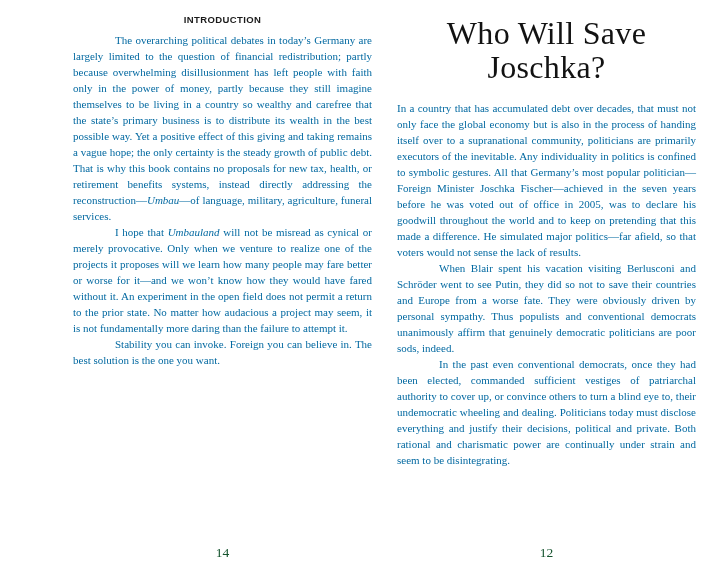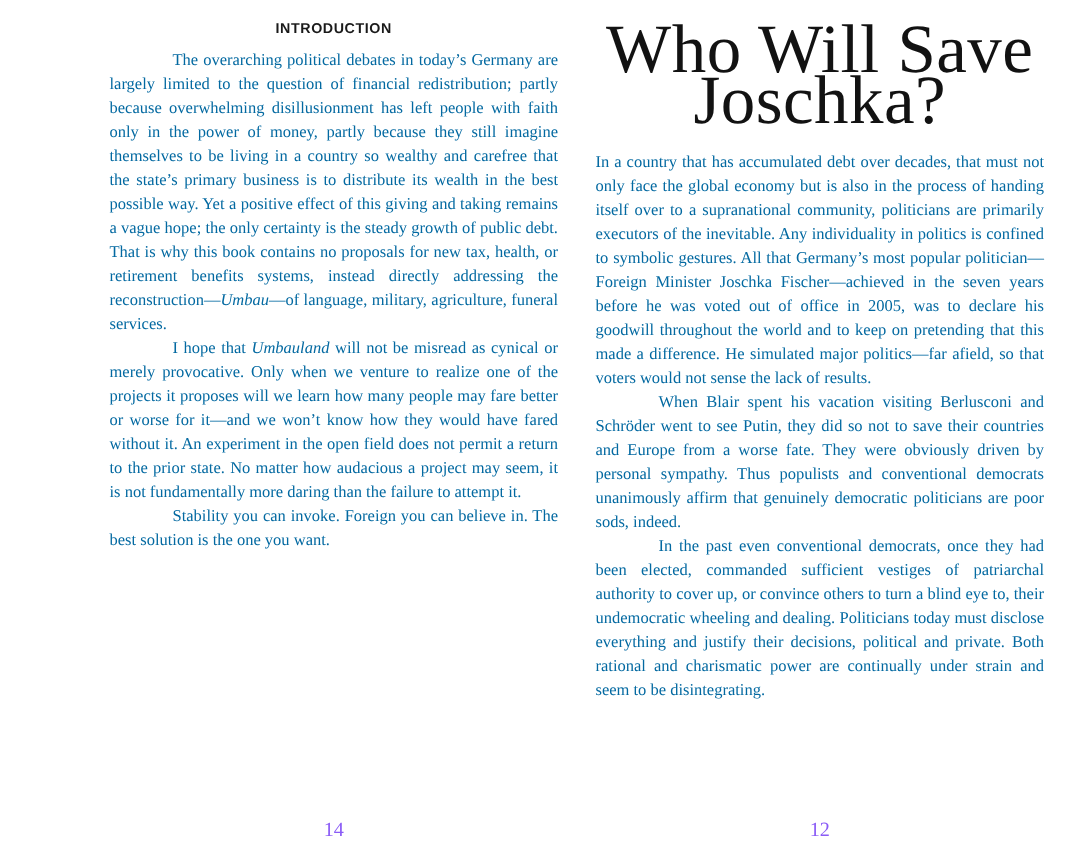--- a/index.html
+++ b/index.html
@@ -46,7 +46,7 @@
   .chapter-title {
     font-family: "Liberation Serif", "DejaVu Serif", serif;
     font-weight: normal;
-    font-size: 46px;
+    font-size: 32px;
     line-height: 34px;
     letter-spacing: 0.3px;
     text-align: center;

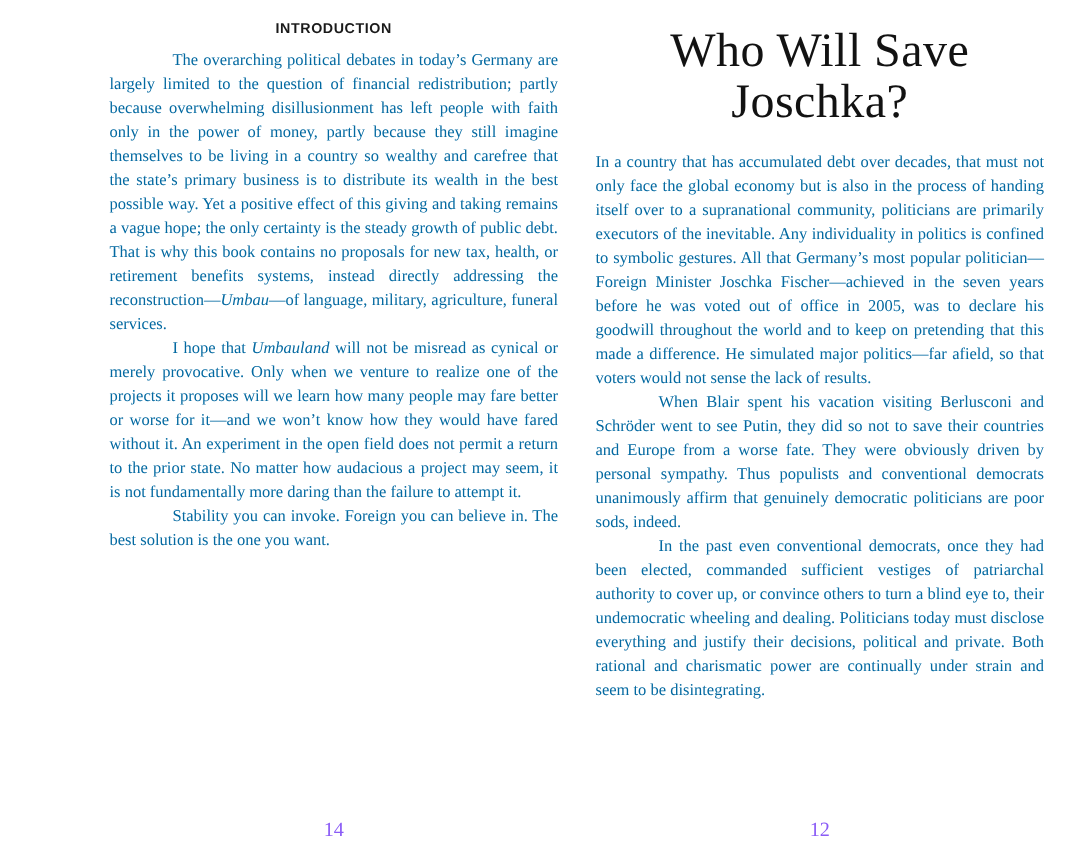--- a/index.html
+++ b/index.html
@@ -75,7 +75,7 @@
     text-align: center;
     font-size: 13.5px;
     line-height: 16px;
-    color: #8b5cf6;
+    color: #14532d;
   }
 </style>
 </head>

